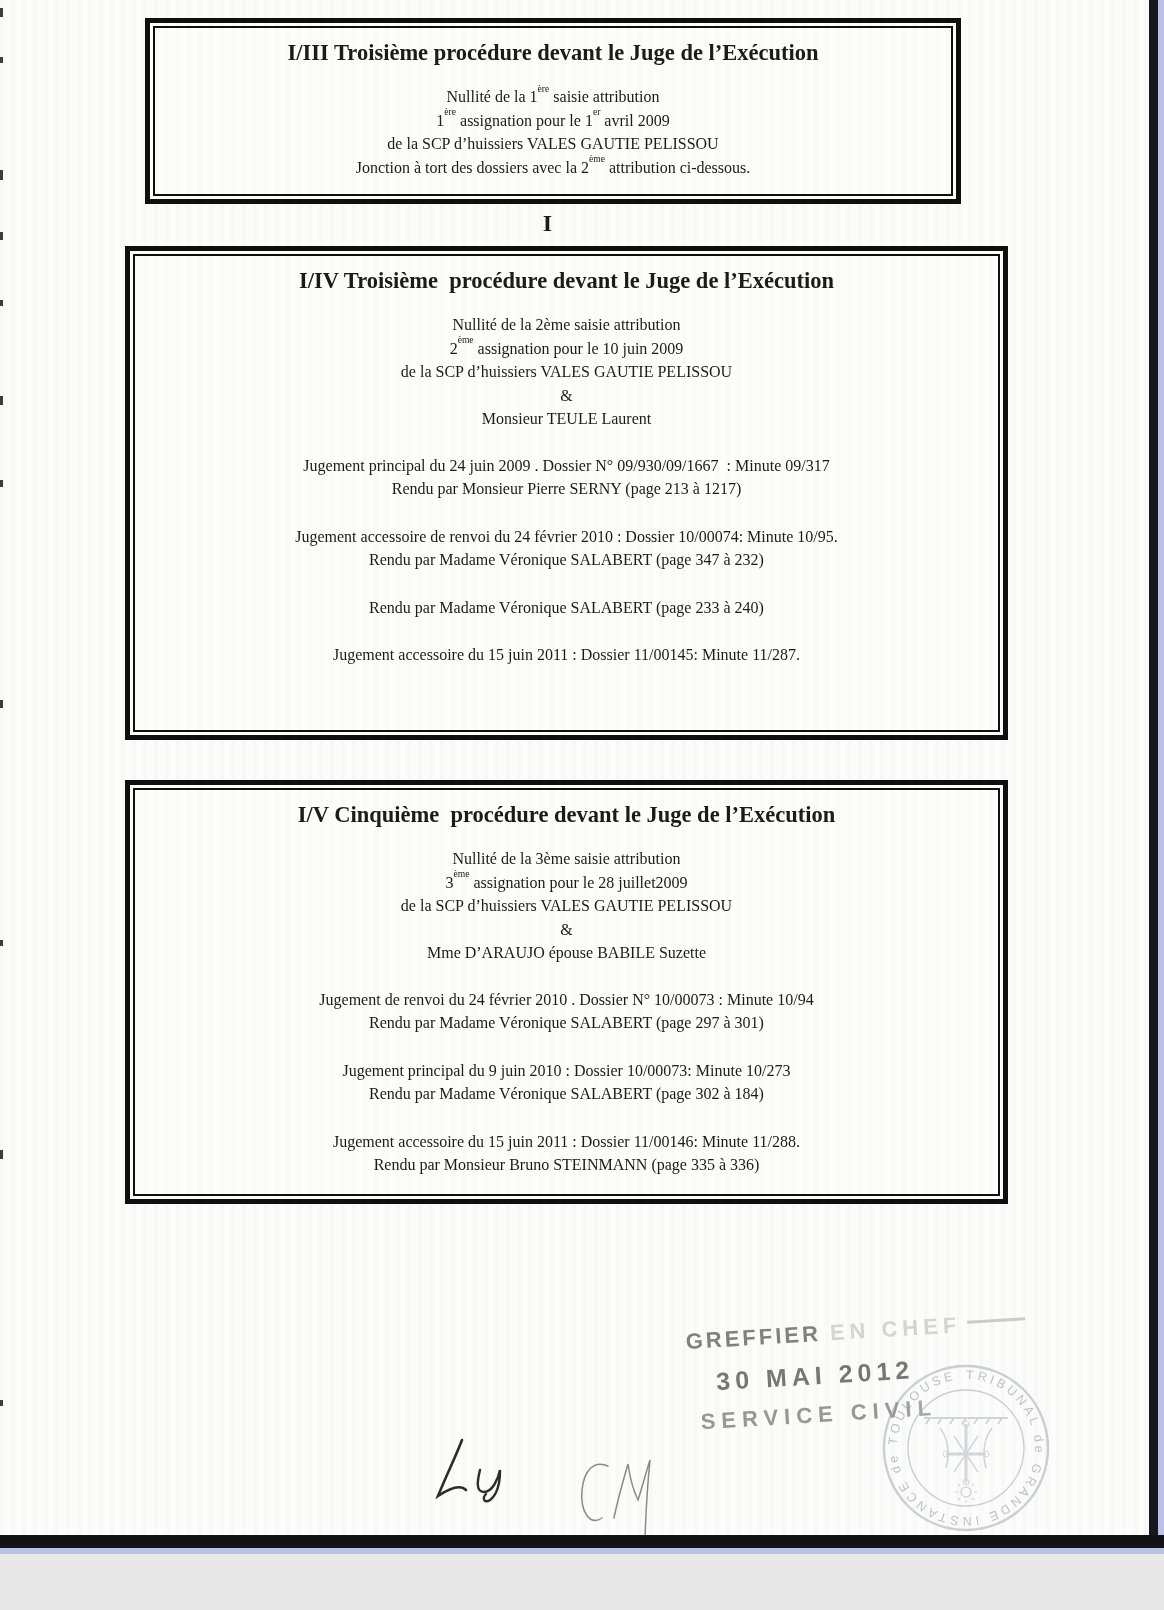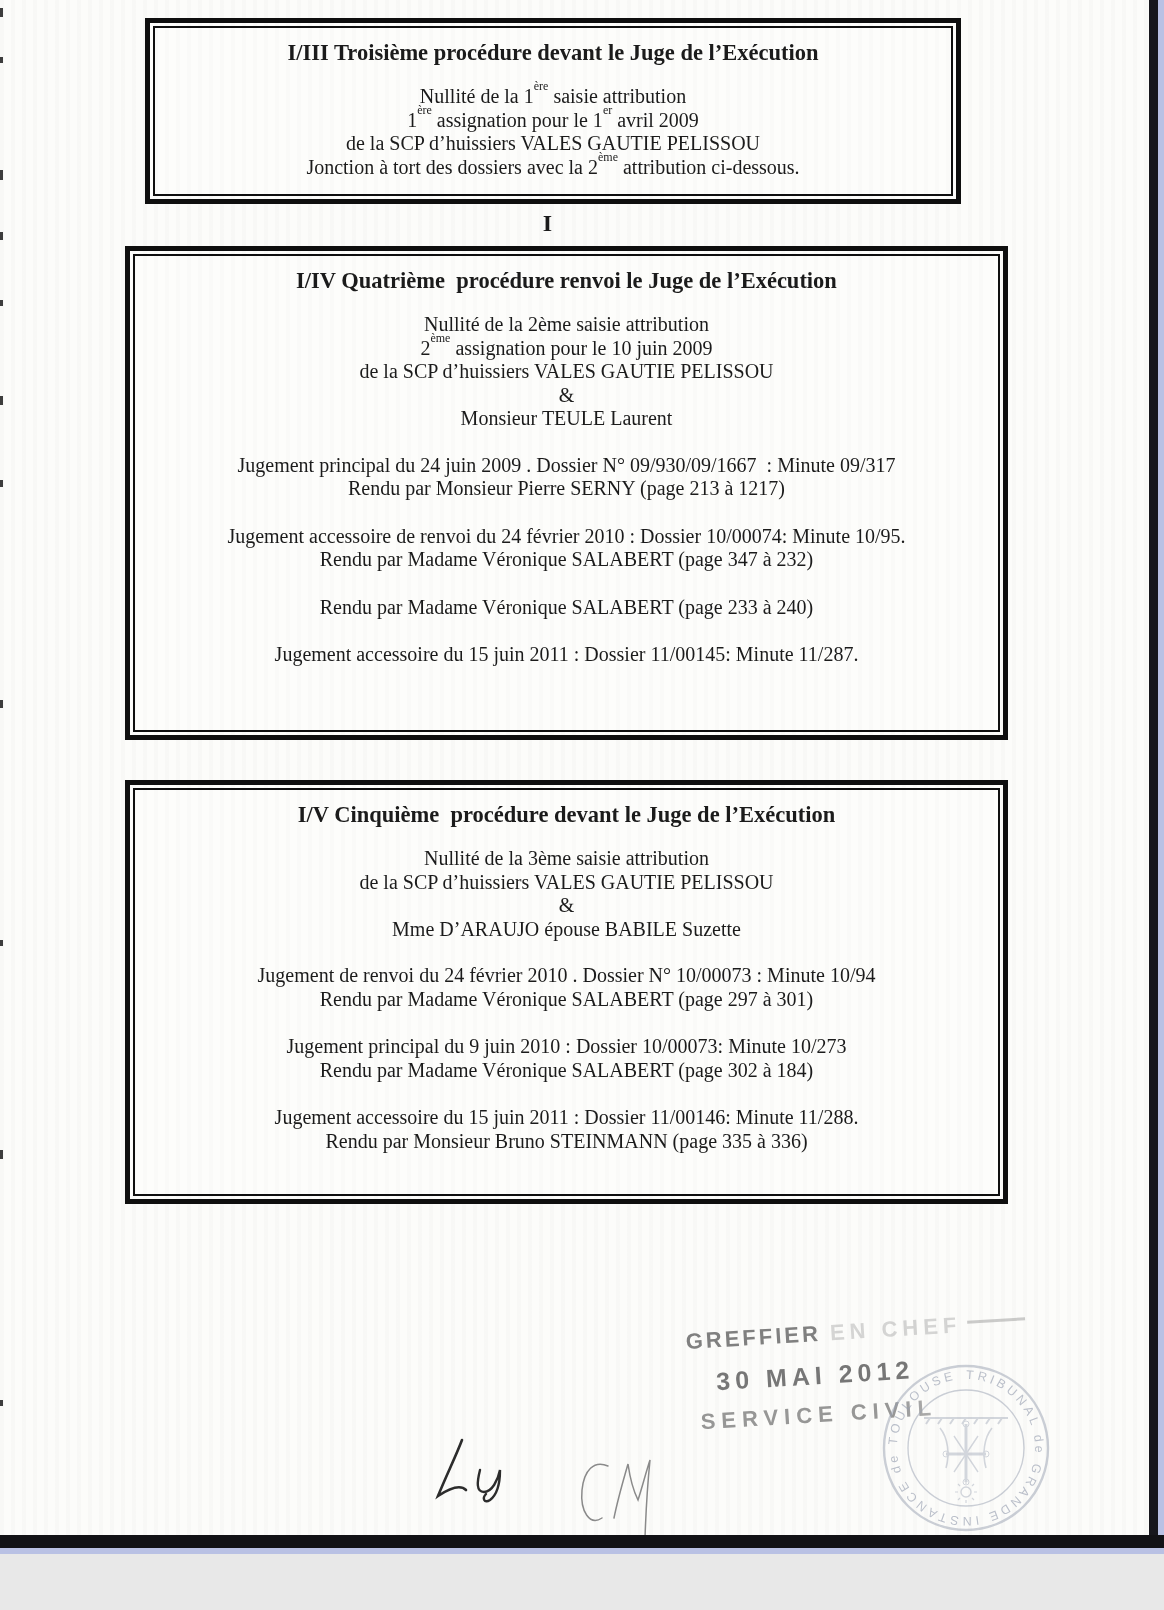--- a/index.html
+++ b/index.html
@@ -23,7 +23,7 @@
   .docbox{position:absolute;border:5px solid #0f0f0f;background:rgba(255,255,255,0.25);}
   .docbox-inner{position:absolute;inset:3px;border:2px solid #0f0f0f;padding:6px 22px 4px;text-align:center;}
   .box-title{font-weight:bold;font-size:22.5px;line-height:27px;margin:5px 0 19px;white-space:pre-wrap;}
-  .line{font-size:20px;line-height:23.5px;white-space:pre-wrap;}
+  .line{font-size:16px;line-height:23.5px;white-space:pre-wrap;}
   .line sup{font-size:0.60em;position:relative;top:-0.42em;line-height:0;}
   .intro{margin-bottom:23px;}
   .entry{margin-bottom:24px;}

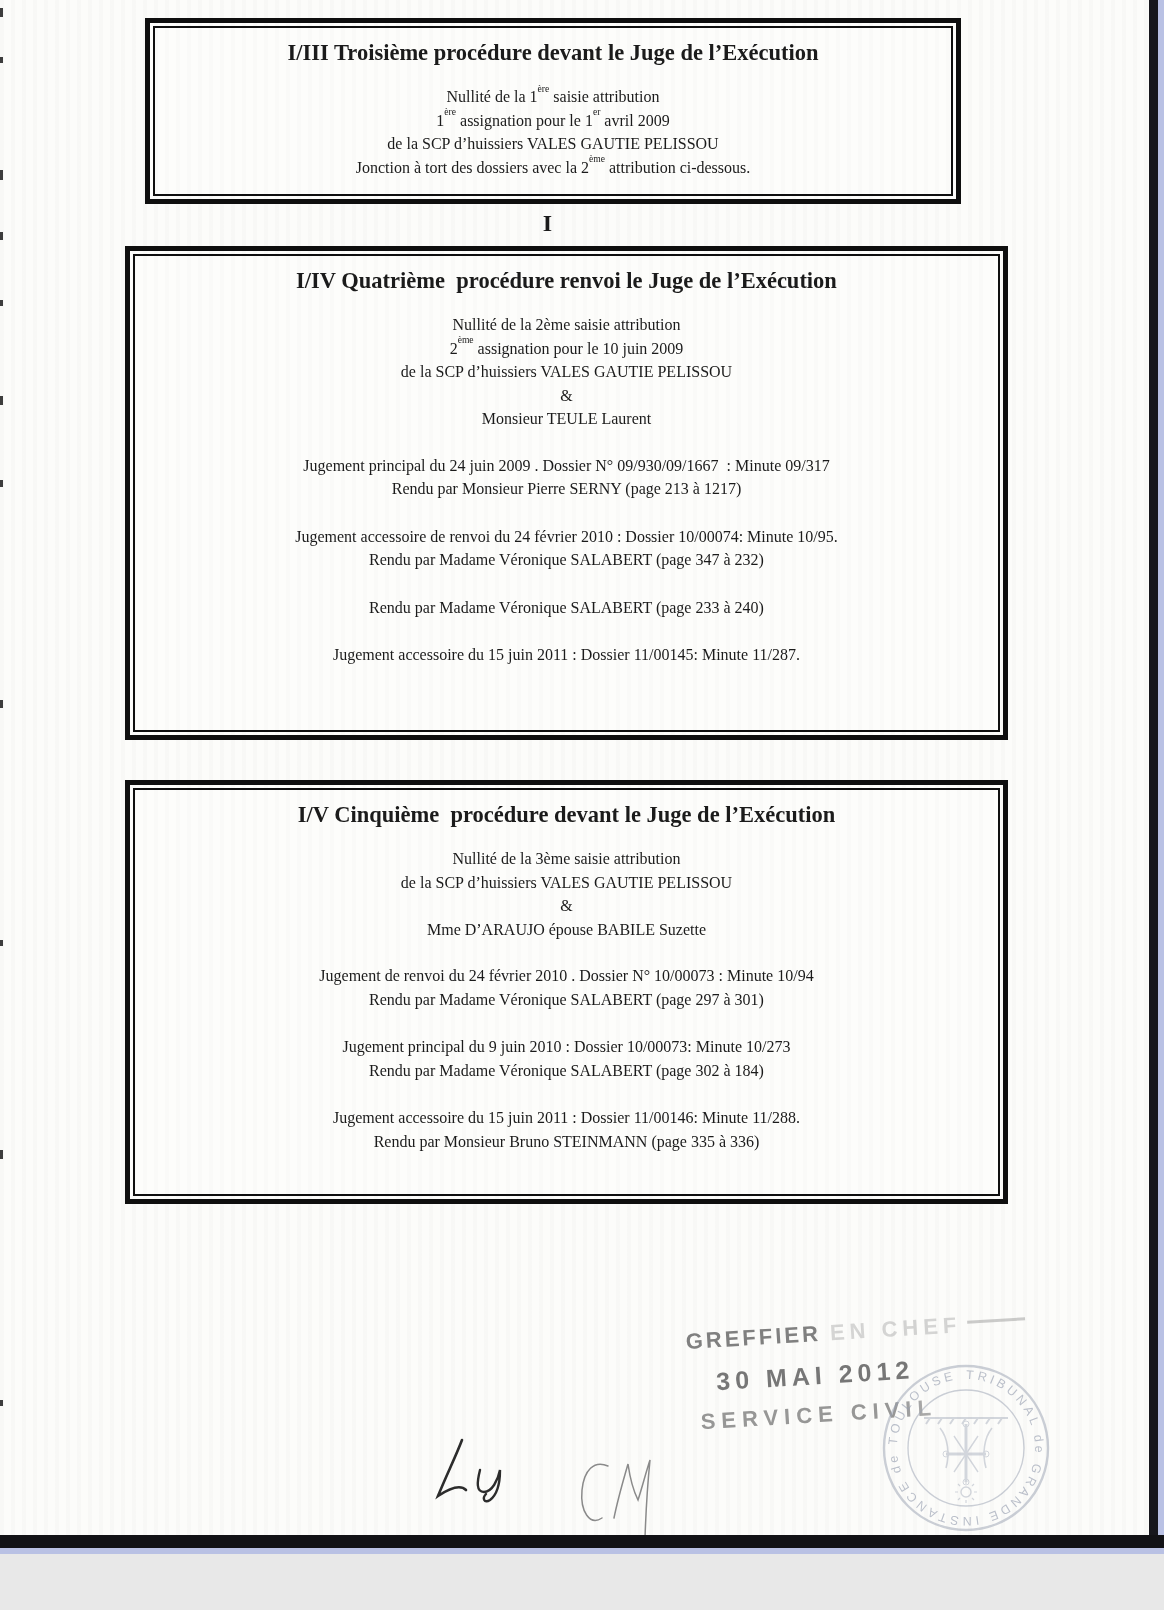--- a/index.html
+++ b/index.html
@@ -71,7 +71,7 @@
 
   <div class="docbox" style="left:125px;top:246px;width:873px;height:484px">
     <div class="docbox-inner">
-      <div class="box-title">I/IV Quatrième  procédure renvoi le Juge de l’Exécution</div>
+      <div class="box-title">I/IV Troisième  procédure devant le Juge de l’Exécution</div>
       <div class="intro">
           <div class="line"><span>Nullité de la 2ème saisie attribution</span></div>
           <div class="line"><span>2</span><sup>ème</sup><span> assignation pour le 10 juin 2009</span></div>

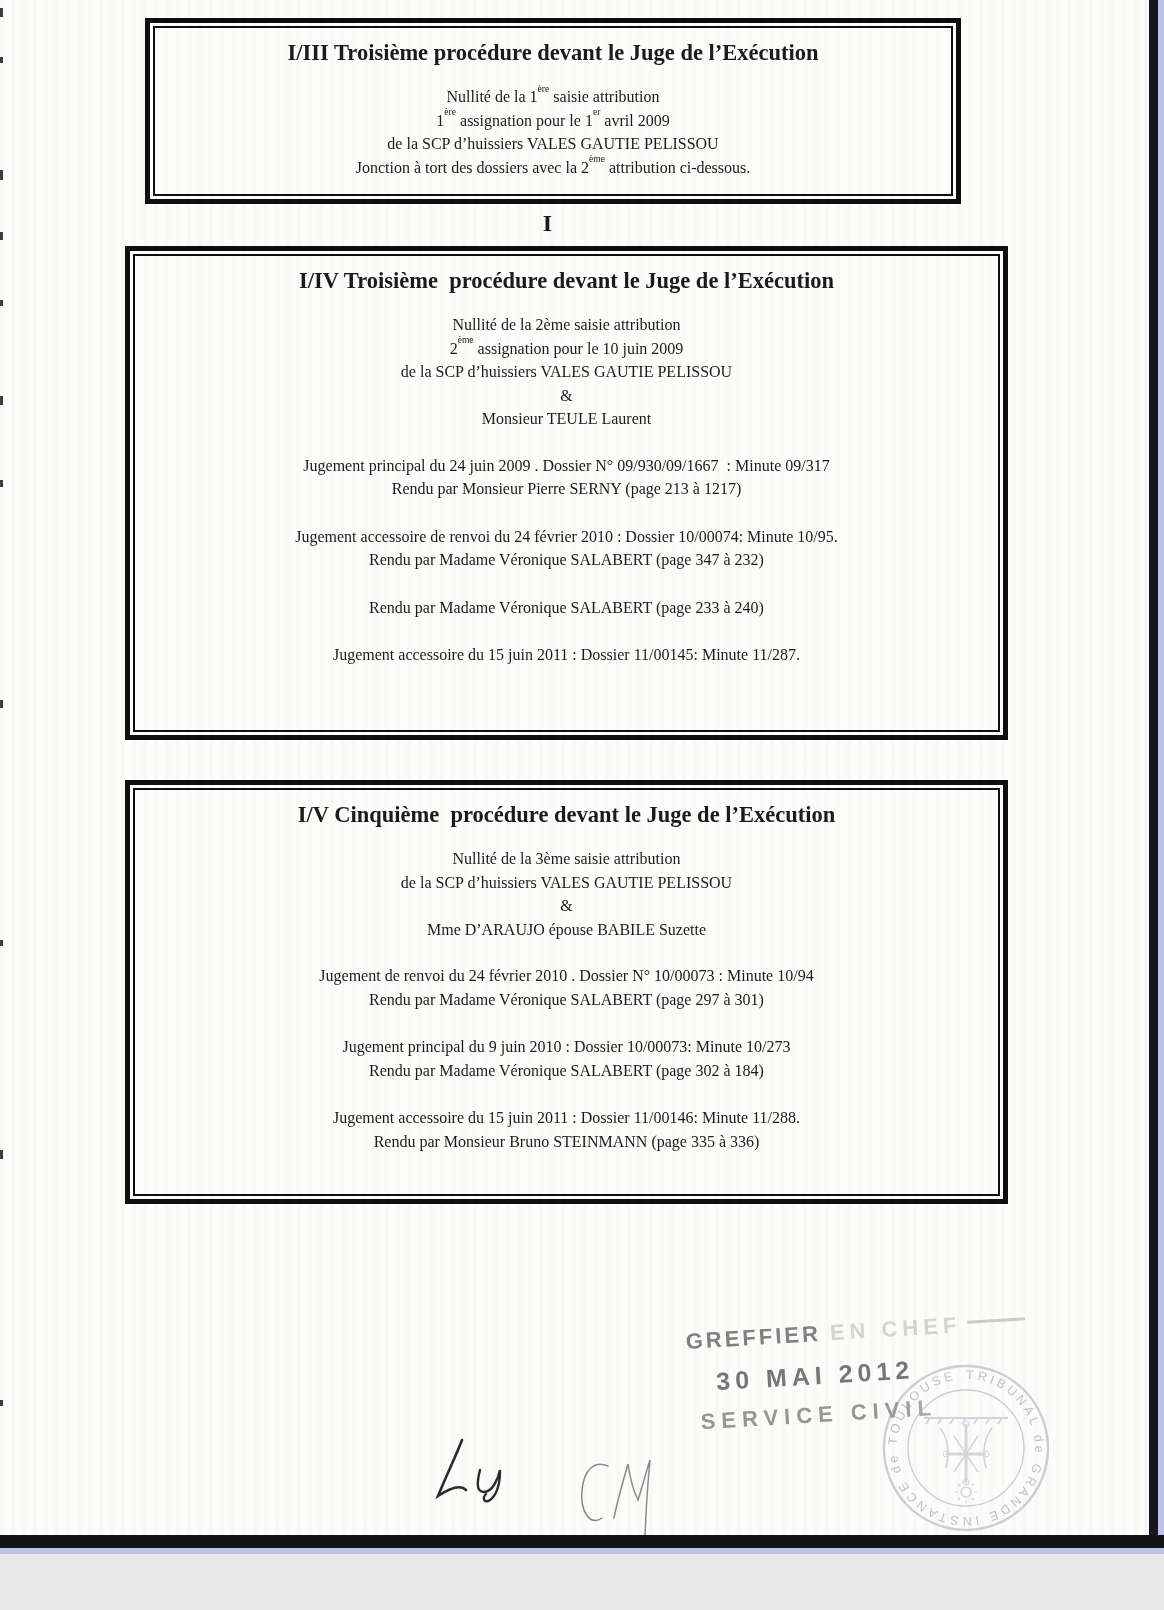--- a/index.html
+++ b/index.html
@@ -103,6 +103,7 @@
       <div class="box-title">I/V Cinquième  procédure devant le Juge de l’Exécution</div>
       <div class="intro">
           <div class="line"><span>Nullité de la 3ème saisie attribution</span></div>
+          <div class="line"><span>3</span><sup>ème</sup><span> assignation pour le 28 juillet2009</span></div>
           <div class="line"><span>de la SCP d’huissiers VALES GAUTIE PELISSOU</span></div>
           <div class="line"><span>&amp;</span></div>
           <div class="line"><span>Mme D’ARAUJO épouse BABILE Suzette</span></div>

